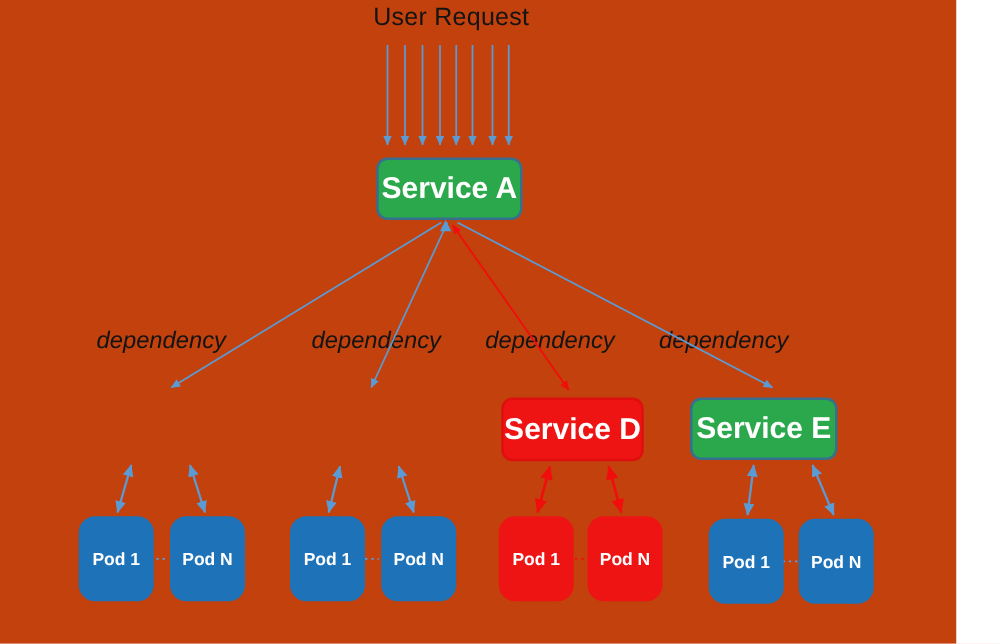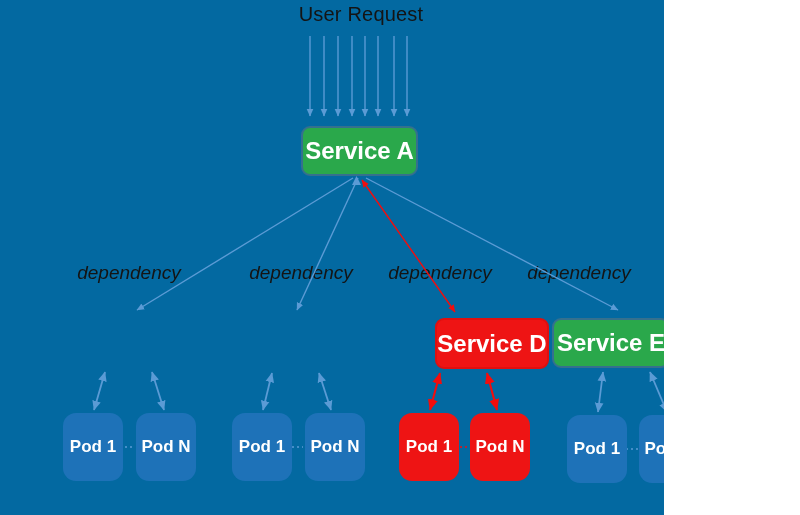--- a/index.html
+++ b/index.html
@@ -4,8 +4,9 @@
 <style>
   html,body{margin:0;padding:0;background:#ffffff;}
   .canvas{
-    position:relative;width:664px;height:515px;background:#0369a1;overflow:hidden;
+    position:relative;width:736px;height:515px;background:#c2410c;overflow:hidden;
     font-family:"Liberation Sans","DejaVu Sans",sans-serif;
+    padding-left:29px;
   }
   .abs{position:absolute;}
   .title{

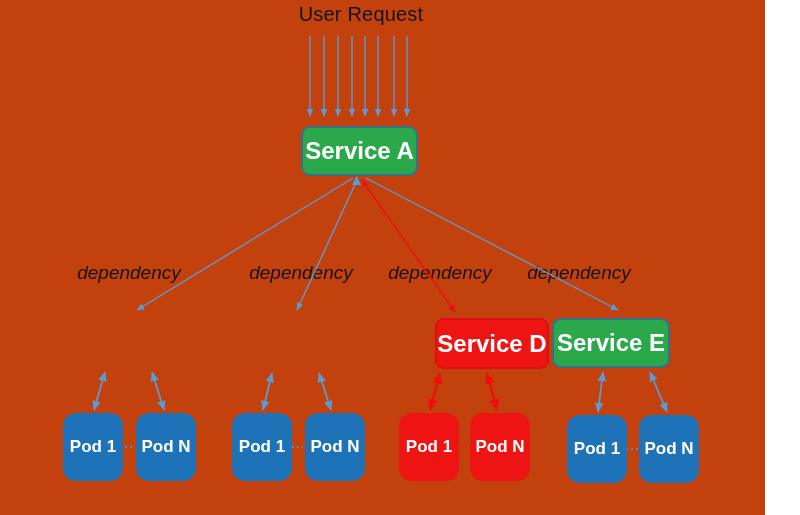--- a/index.html
+++ b/index.html
@@ -27,7 +27,6 @@
   .svc.failing{
     background:var(--failing_red,#ee1414);
     border-color:#df0f0f;
-    margin-left:34px;
   }
   .pod{
     display:flex;align-items:center;justify-content:center;

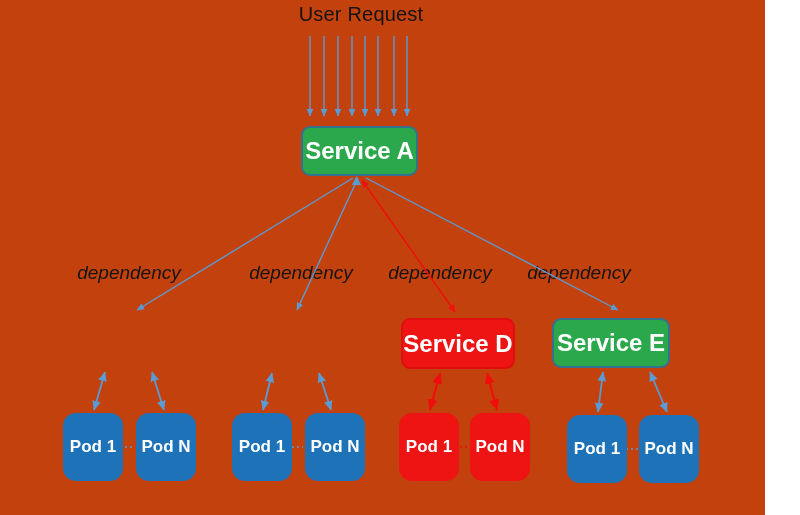--- a/index.html
+++ b/index.html
@@ -32,7 +32,7 @@
     display:flex;align-items:center;justify-content:center;
     width:60px;height:68px;border-radius:13px;
     background:var(--pod_blue,#1e72b8);
-    color:#ffffff;font-weight:bold;font-size:17px;z-index:3;
+    color:#ffffff;font-weight:bold;font-size:14px;z-index:3;
   }
   .pod.failing{background:var(--failing_red,#ee1414);}
   svg.arrows{position:absolute;left:0;top:0;z-index:2;}

